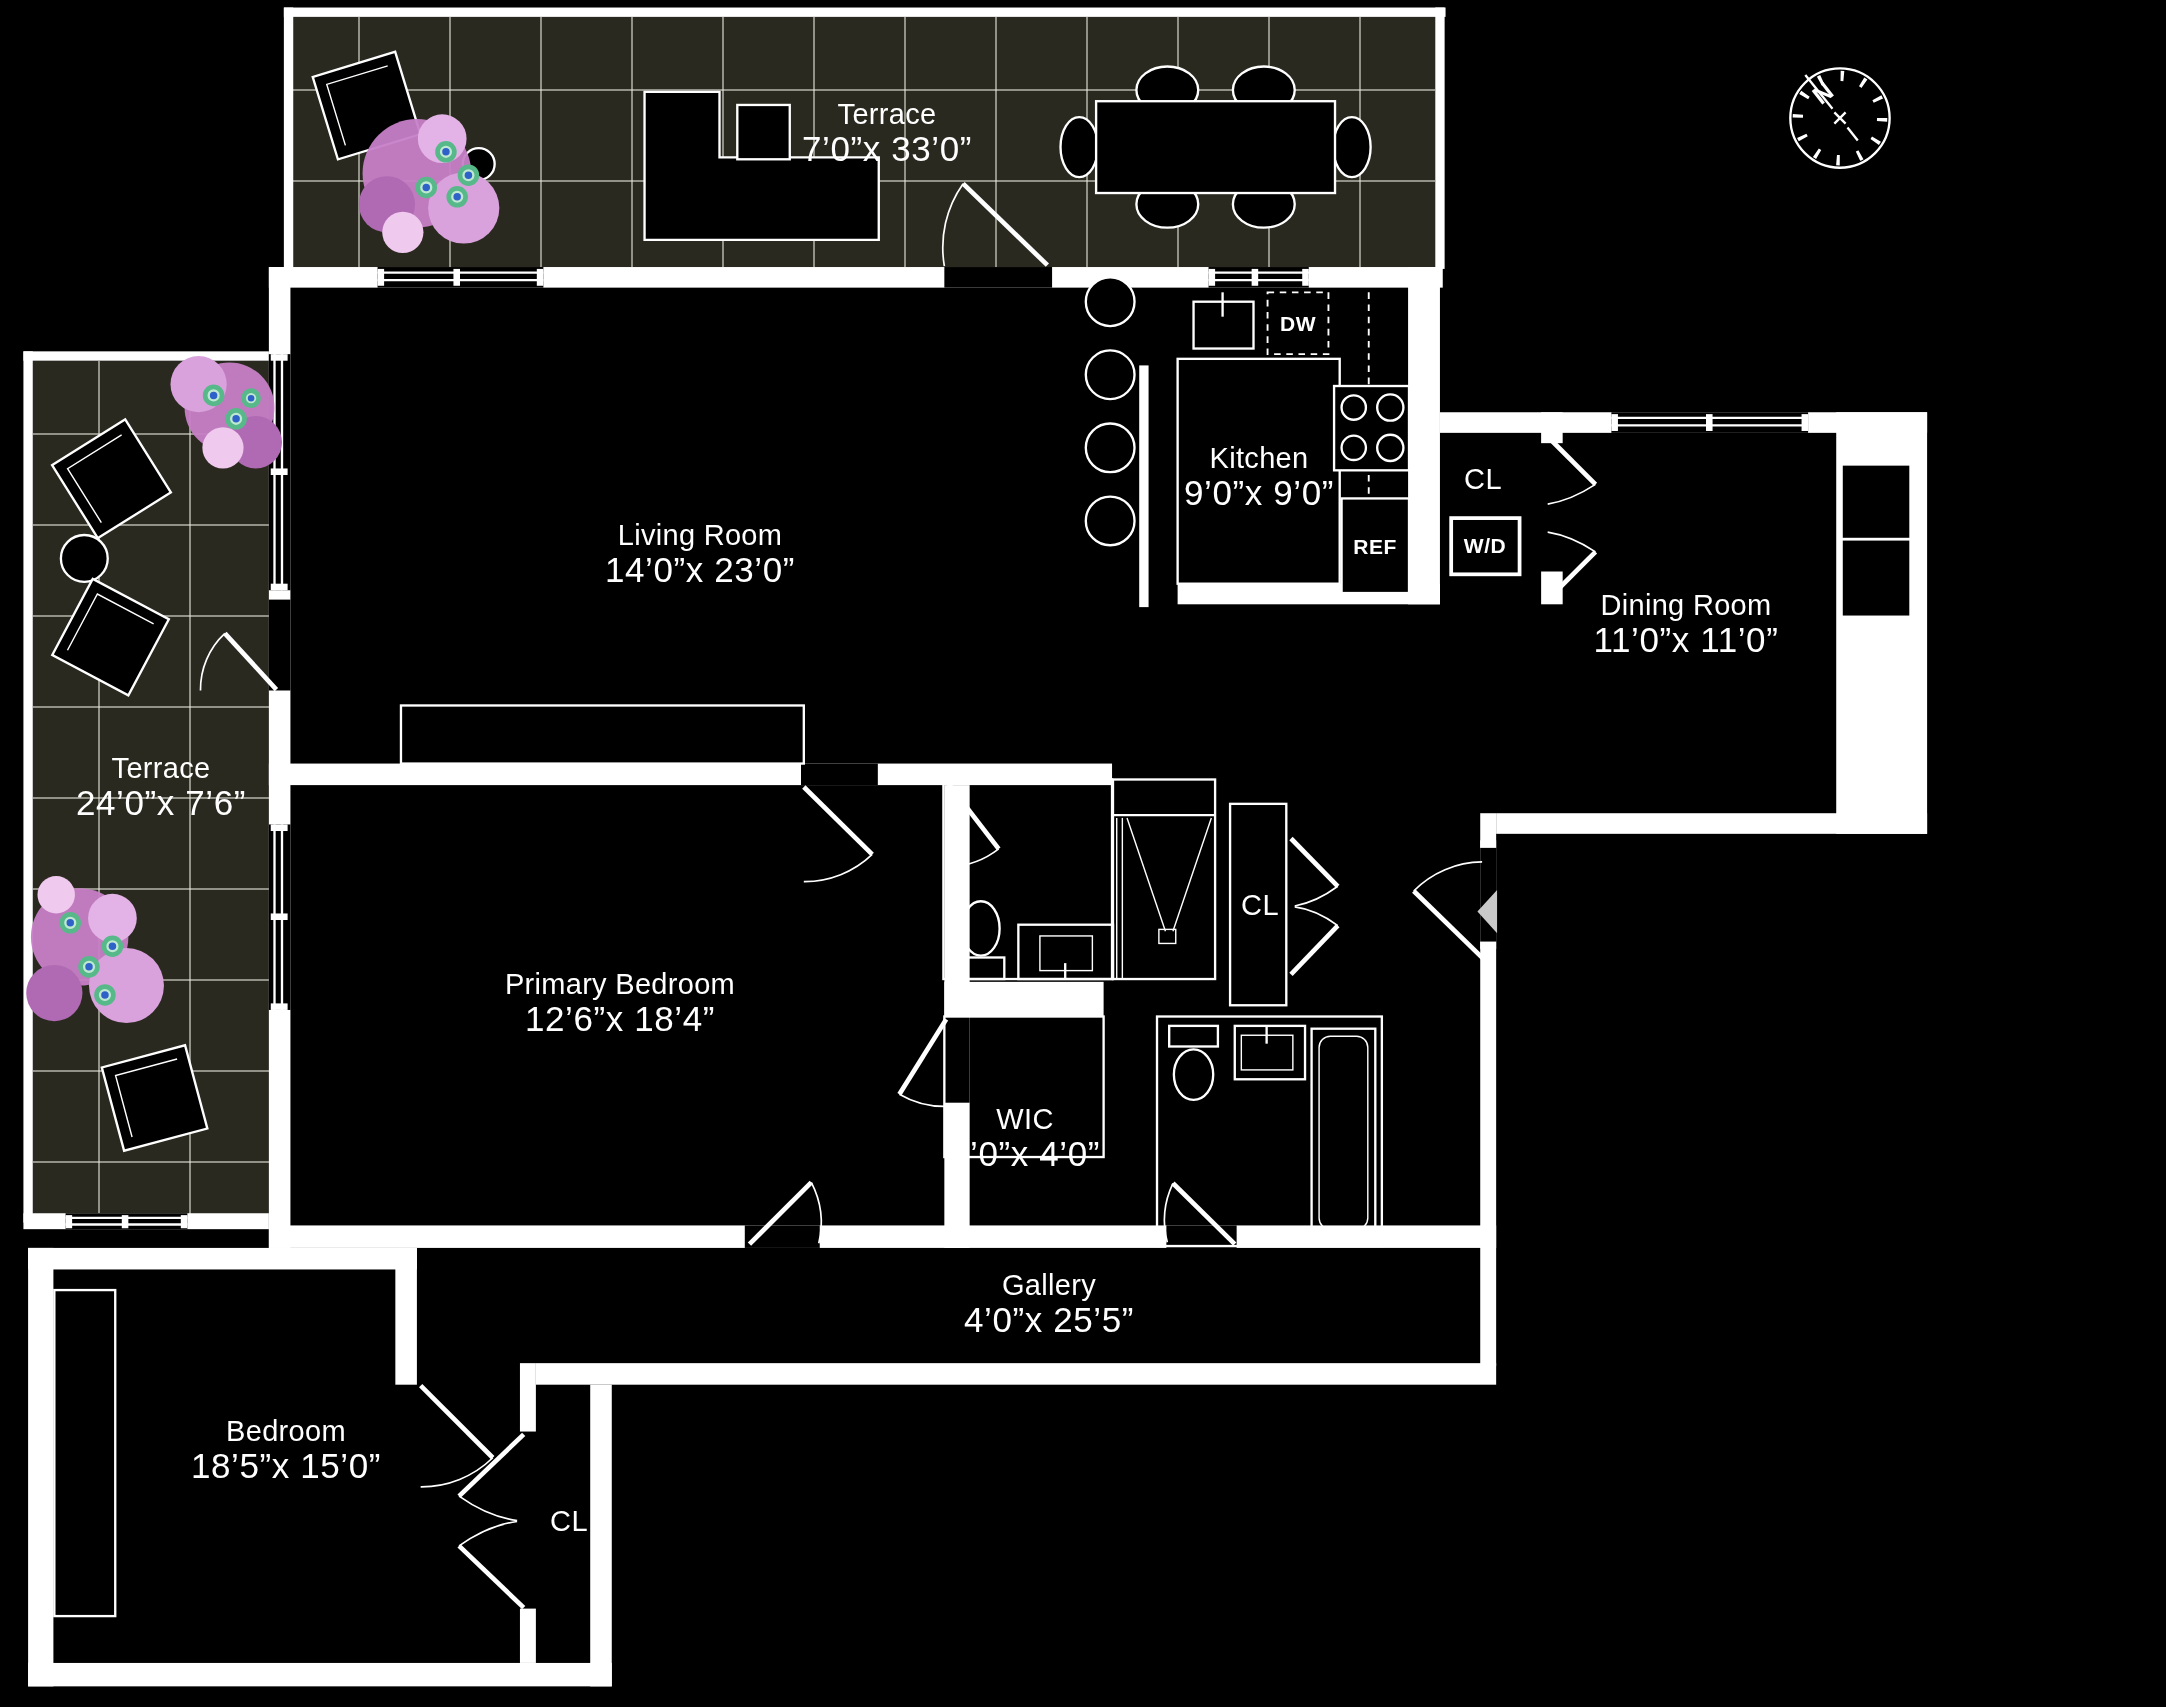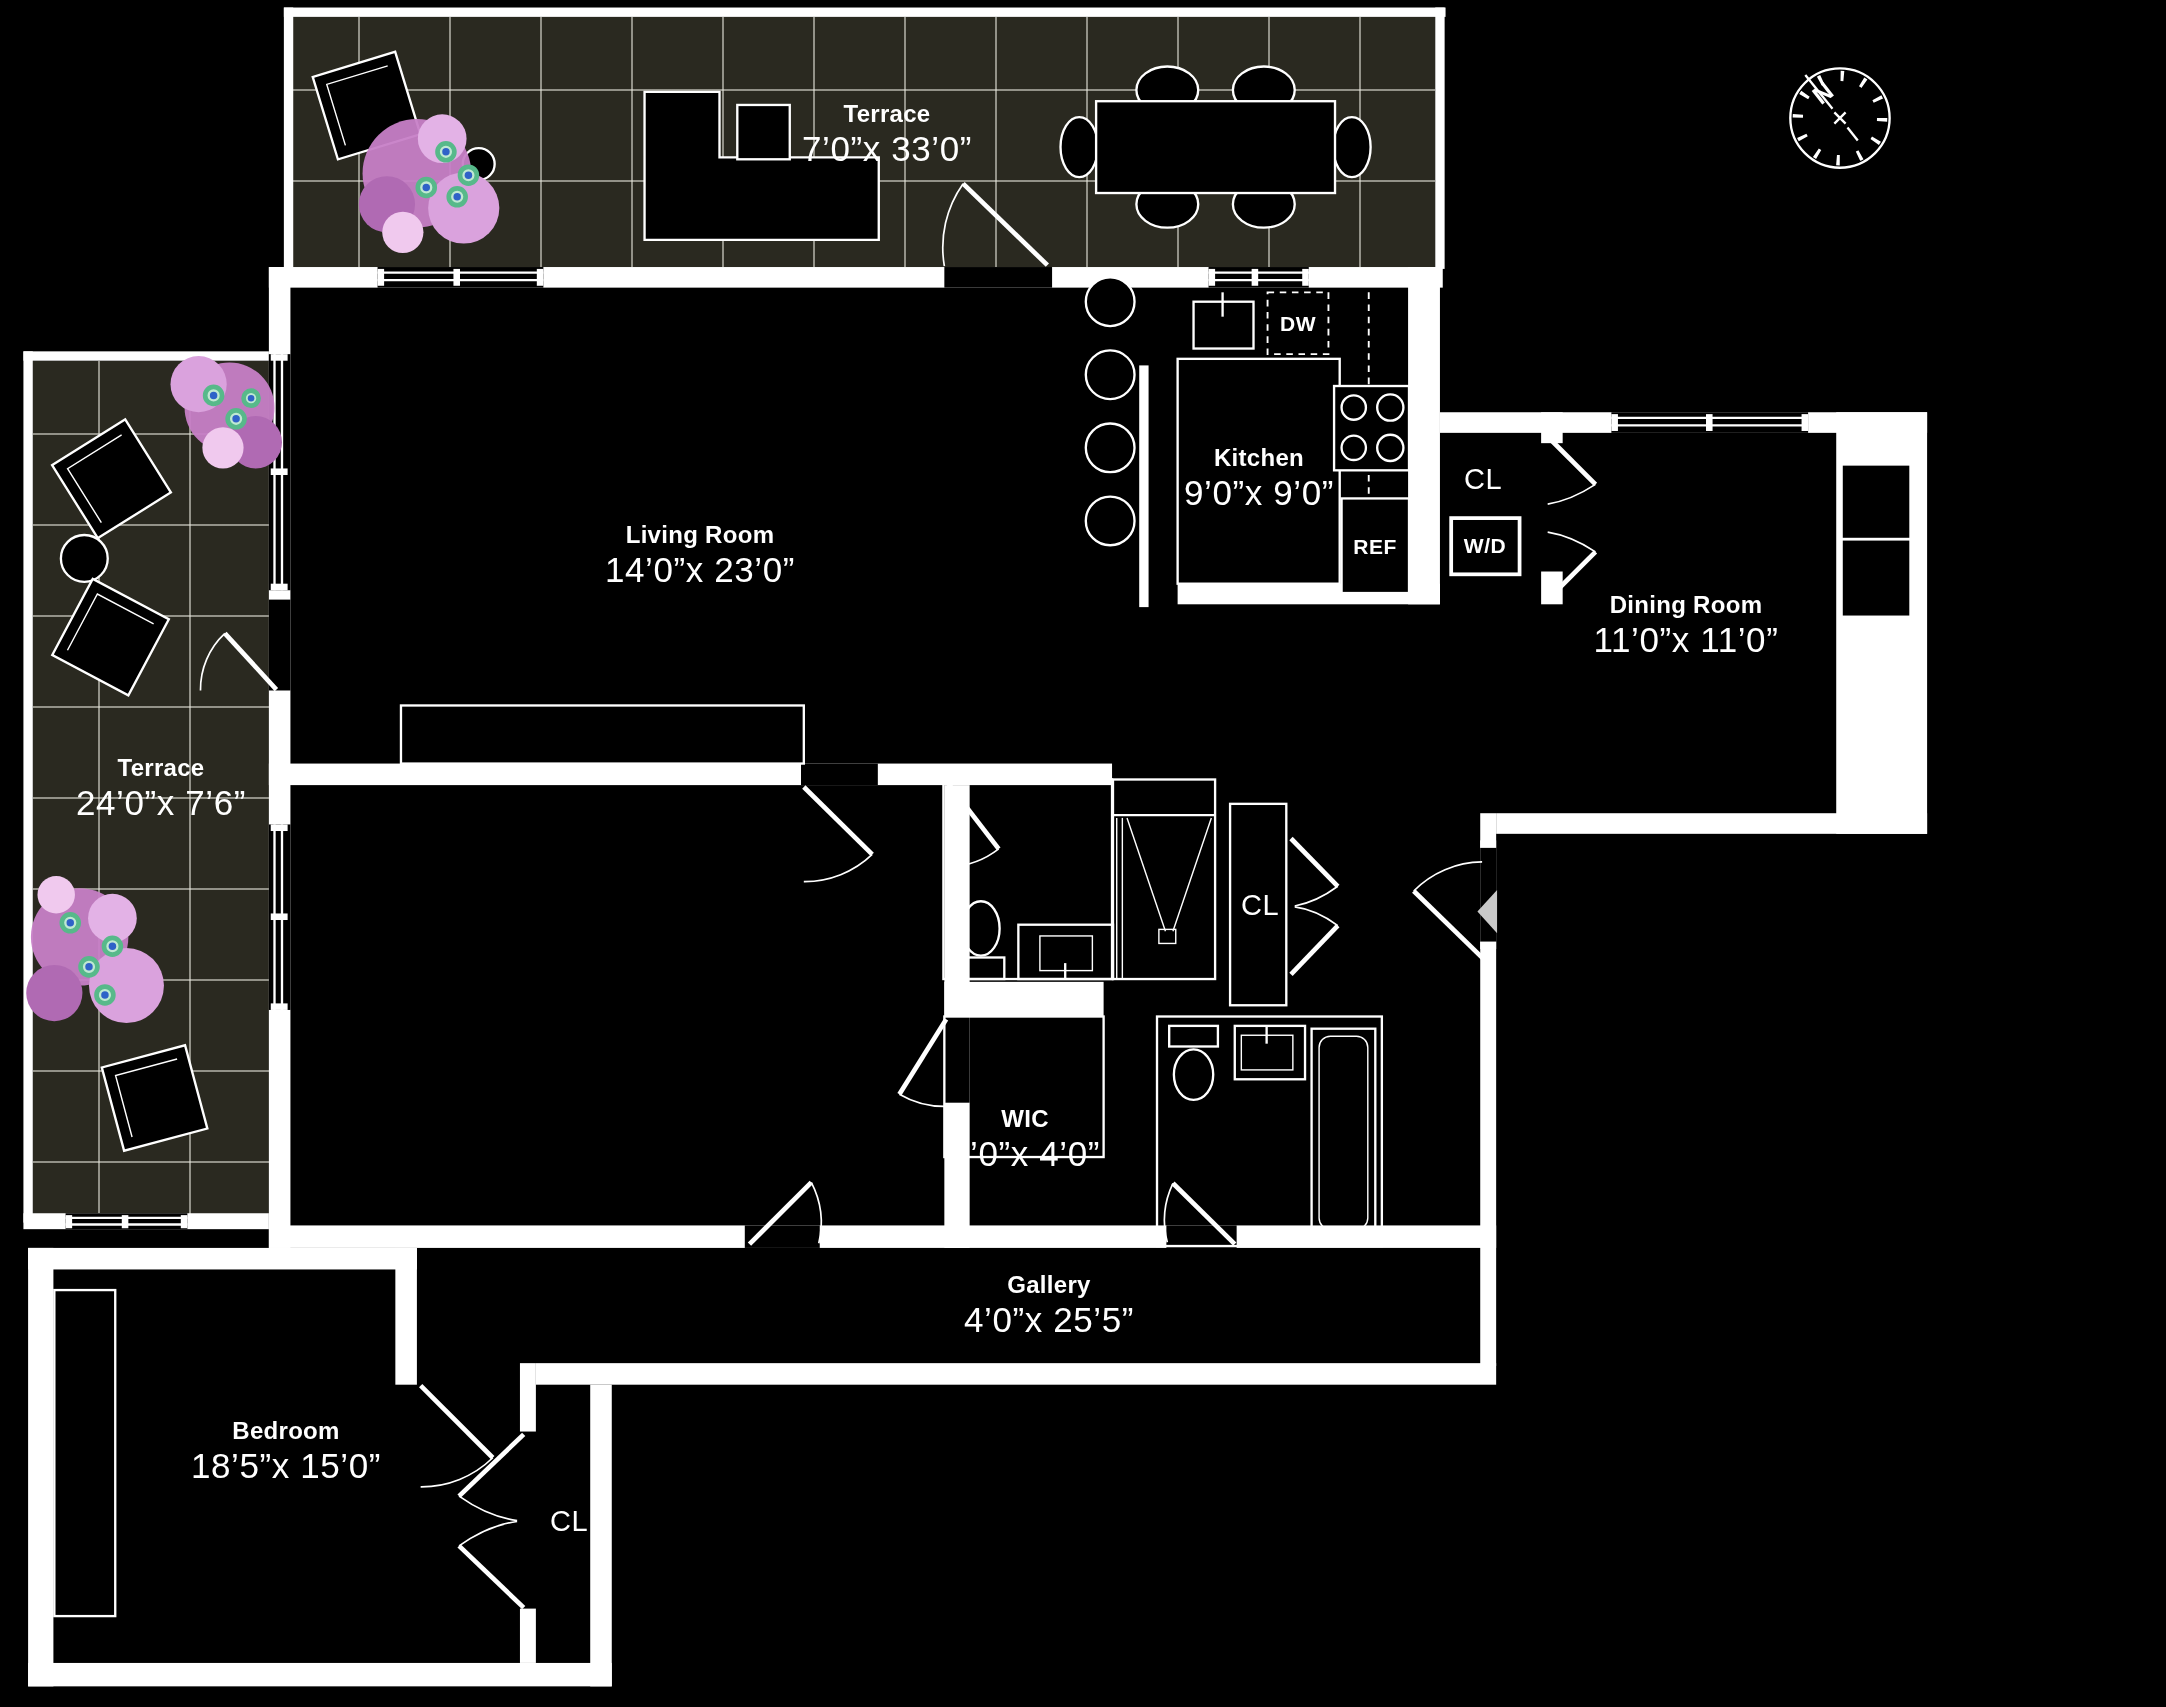--- a/index.html
+++ b/index.html
@@ -12,7 +12,7 @@
     background-size:91px 91px;background-position:-26px -19px;}
   svg.overlay{position:absolute;left:0;top:0;z-index:3;}
   .room-label{position:absolute;transform:translate(-50%,-50%);text-align:center;z-index:5;white-space:nowrap;}
-  .rname{font-size:24px;font-weight:700;letter-spacing:0.3px;line-height:32px;}
+  .rname{font-size:29px;font-weight:400;letter-spacing:0.3px;line-height:32px;}
   .rdims{font-size:35px;font-weight:400;letter-spacing:0.6px;line-height:32px;margin-top:2.8px;}
   .tag{position:absolute;transform:translate(-50%,-50%);font-size:21px;font-weight:700;z-index:5;letter-spacing:0.5px;white-space:nowrap;}
   .tag.light{font-weight:400;font-size:29px;text-align:center;}

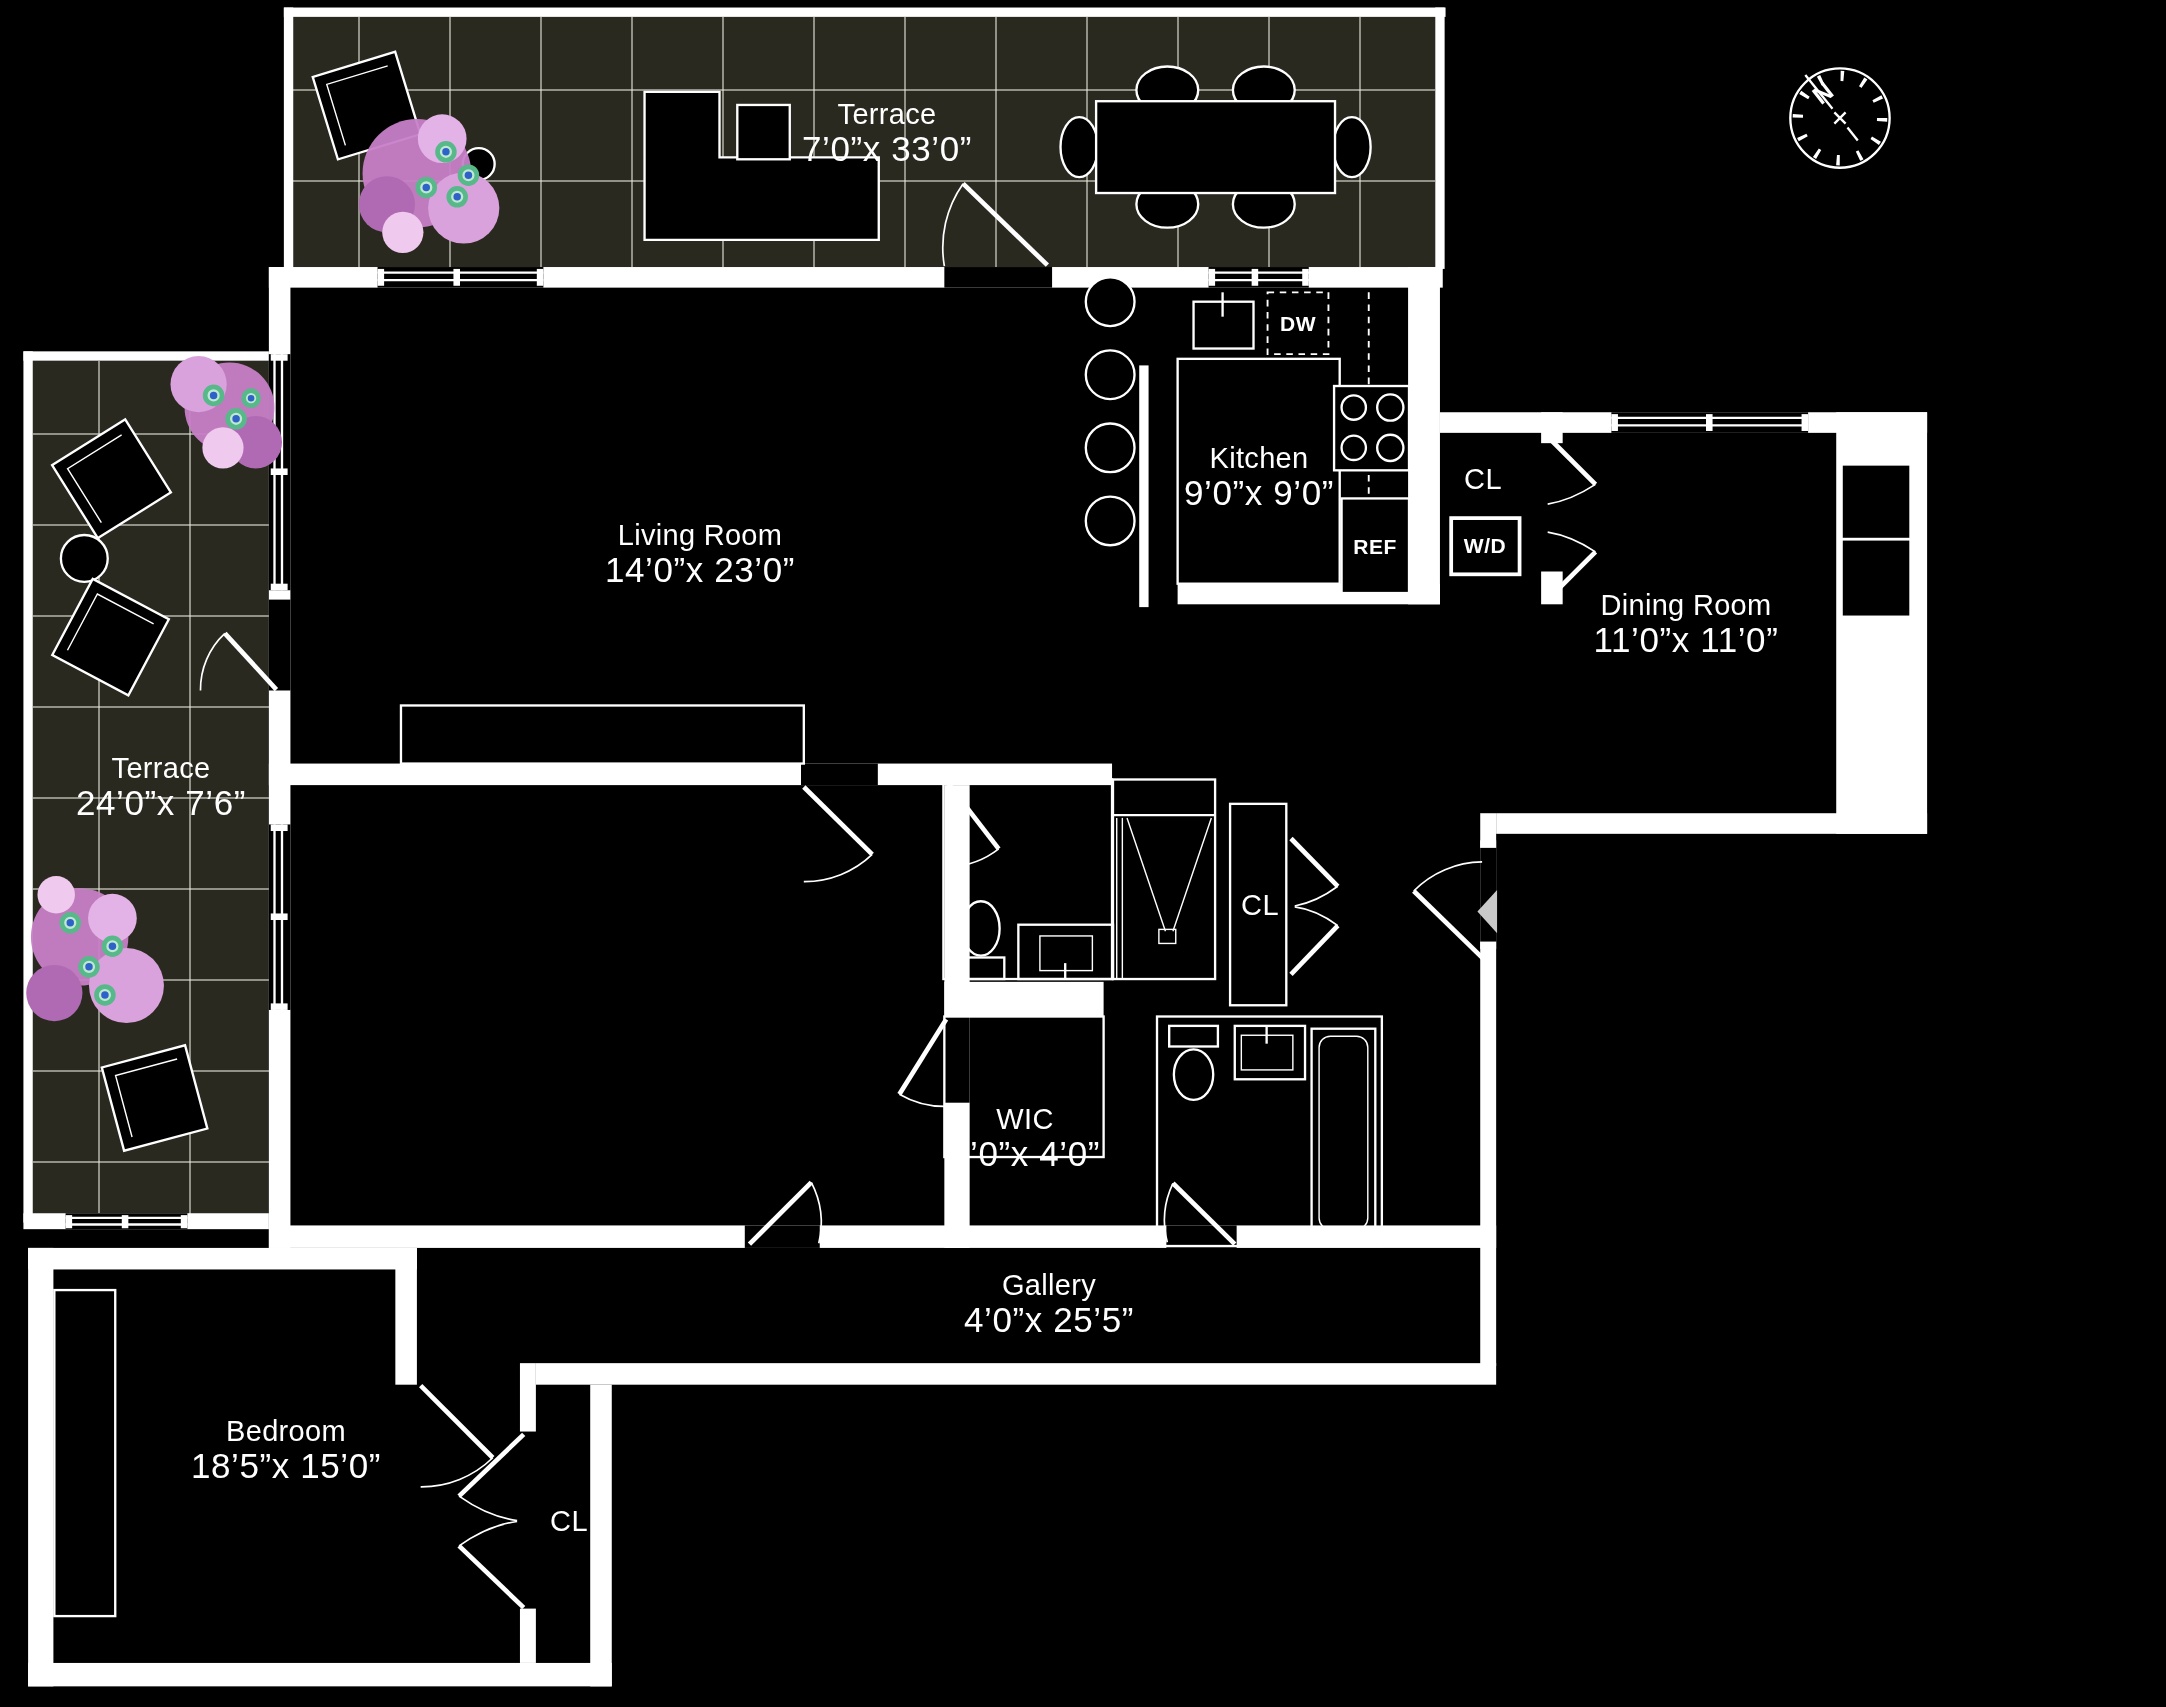--- a/index.html
+++ b/index.html
@@ -400,6 +400,10 @@
     <div class="rdims">24’0”x 7’6”</div>
   </div>
 
+  <div class="room-label" style="left:620px;top:1001px">
+    <div class="rname">Primary Bedroom</div>
+    <div class="rdims">12’6”x 18’4”</div>
+  </div>
 
   <div class="room-label" style="left:1025px;top:1136px">
     <div class="rname">WIC</div>

